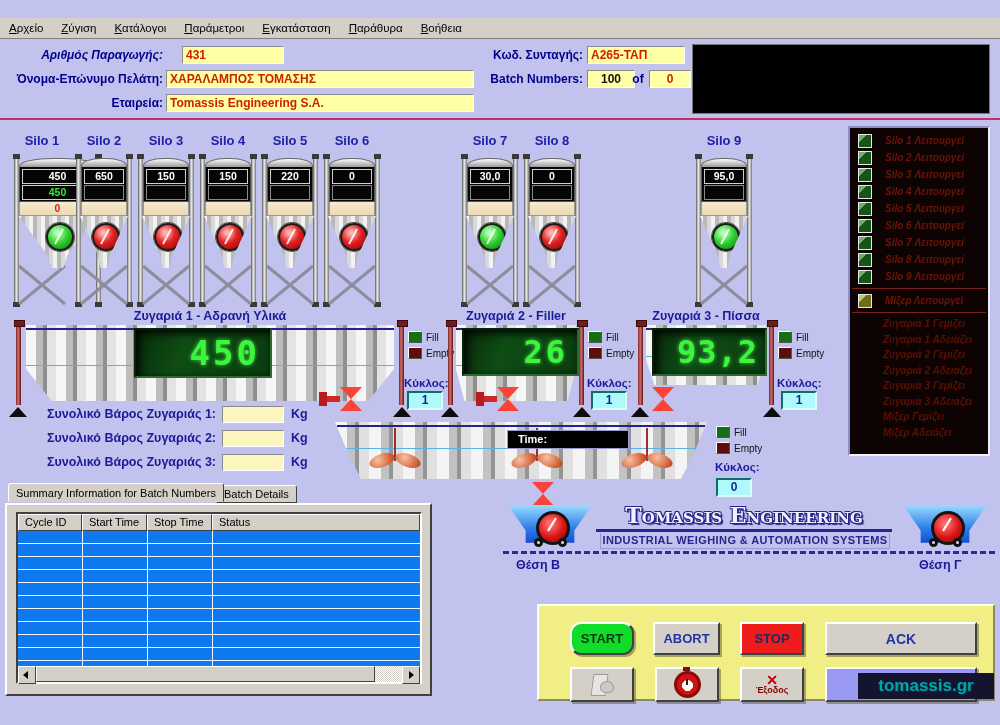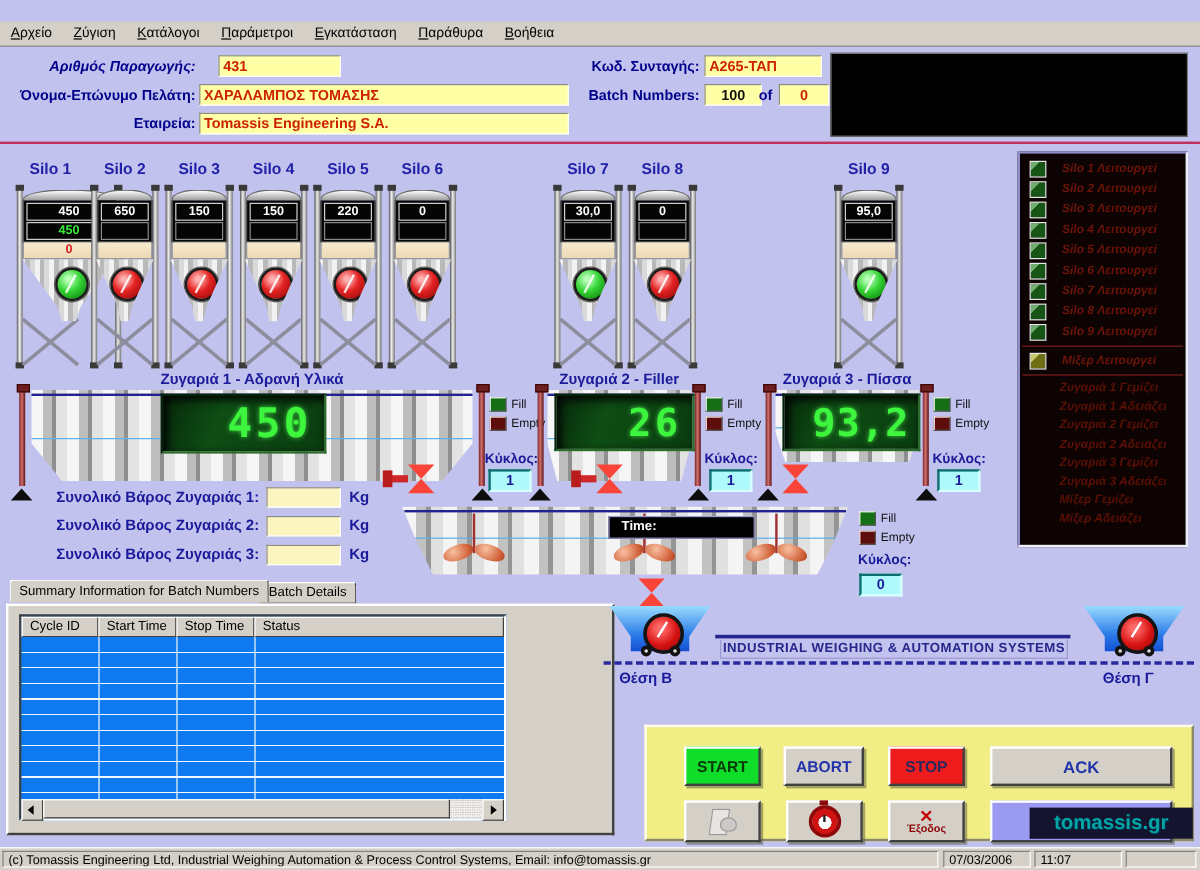--- a/index.html
+++ b/index.html
@@ -119,7 +119,7 @@
   .tab{position:absolute;background:#d4d0c8;border:1px solid;border-color:#fff #404040 #d4d0c8 #fff;
     border-radius:3px 3px 0 0;font-size:11px;color:#000;padding:3px 7px 2px 7px;}
   .tab.inactive{border-bottom:1px solid #404040;padding-top:2px;}
-  .batch-panel{position:absolute;left:5px;top:503px;width:507px;height:193px;background:#d4d0c8;
+  .batch-panel{position:absolute;left:5px;top:503px;width:427px;height:193px;background:#d4d0c8;
     border:2px solid;border-color:#fff #404040 #404040 #fff;box-sizing:border-box;}
   .grid{position:absolute;left:9px;top:7px;width:406px;height:172px;border:2px solid;border-color:#404040 #fff #fff #404040;
     background:#0f7af0;box-sizing:border-box;}

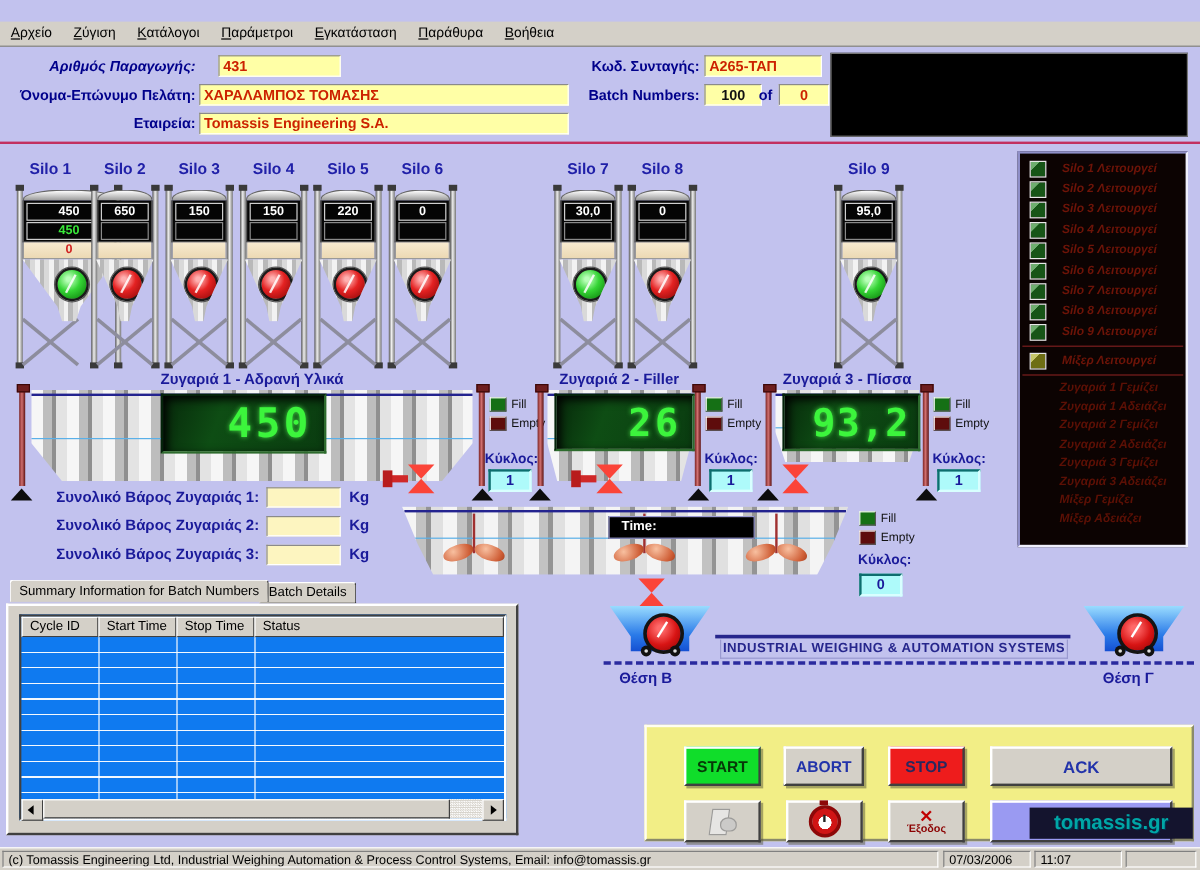--- a/index.html
+++ b/index.html
@@ -595,6 +595,7 @@
     </div>
   </div>
 
+  <div class="brand-name">Tomassis Engineering</div>
   <div class="brand-rule"></div>
   <div class="brand-sub">INDUSTRIAL WEIGHING &amp; AUTOMATION SYSTEMS</div>
 

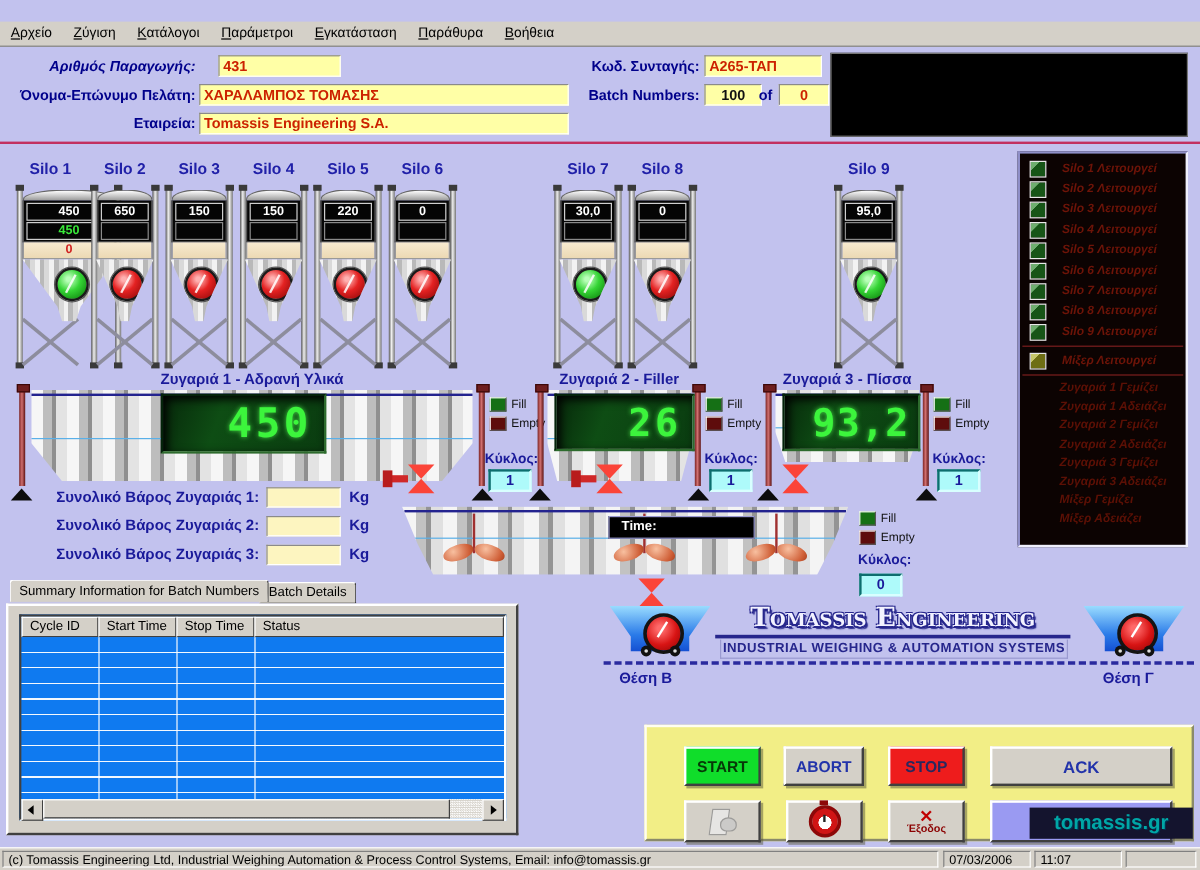--- a/index.html
+++ b/index.html
@@ -160,7 +160,7 @@
   .cbtn{position:absolute;background:#d4d0c8;border:2px solid;border-color:#fff #404040 #404040 #fff;
     font-weight:bold;font-size:13px;display:flex;align-items:center;justify-content:center;
     box-shadow:2px 2px 0 rgba(90,90,60,.5);cursor:default;}
-  .cbtn.start{background:#10dd2a;color:#073807;}
+  .cbtn.start{background:#10dd2a;color:#073807;border-radius:11px;}
   .cbtn.abort{color:#2233aa;}
   .cbtn.stop{background:#ee1c1c;color:#28285e;}
   .cbtn.ack{color:#2233aa;font-size:14px;}

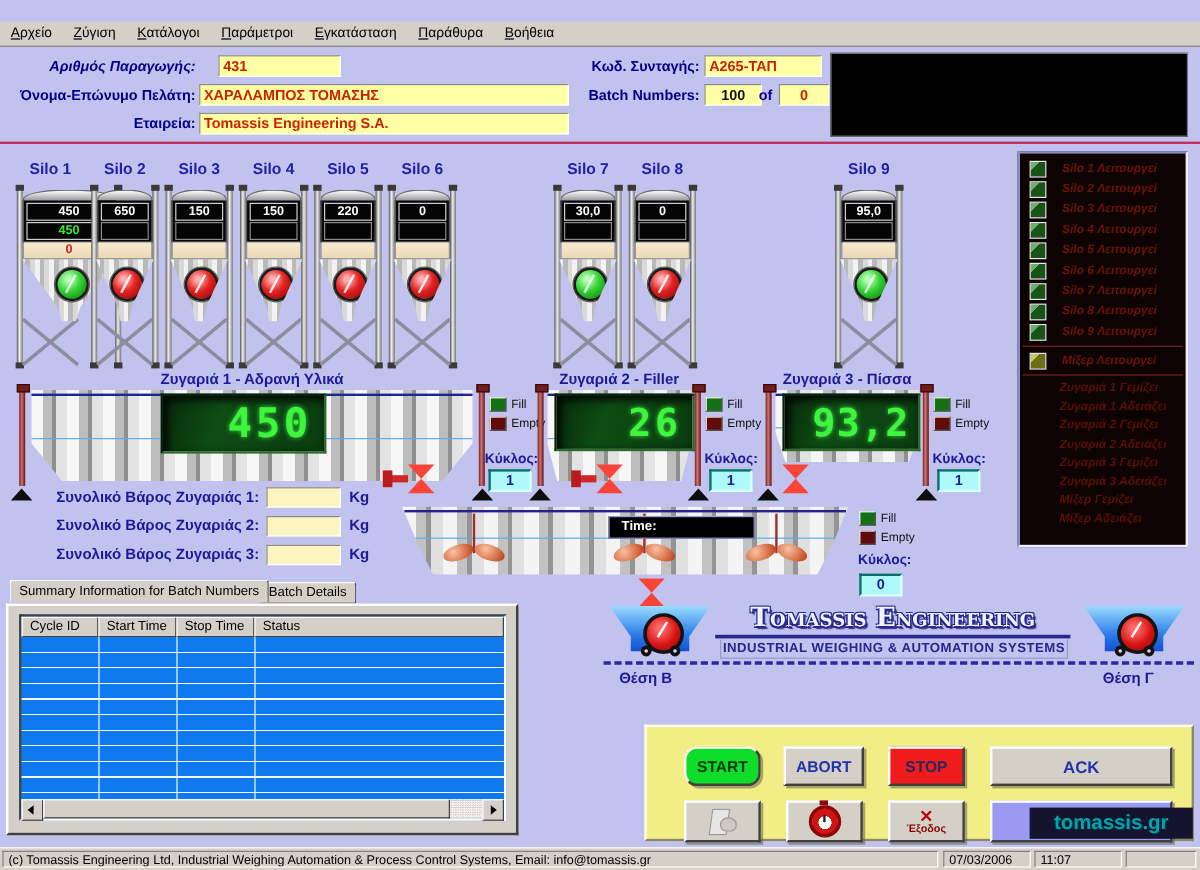--- a/index.html
+++ b/index.html
@@ -635,12 +635,6 @@
 
   <div class="watermark">tomassis.gr</div>
 
-  <div class="statusbar">
-    <div class="sb-sec" style="left:2px;width:780px;">(c) Tomassis Engineering Ltd, Industrial Weighing Automation &amp; Process Control Systems, Email: info@tomassis.gr</div>
-    <div class="sb-sec" style="left:786px;width:73px;">07/03/2006</div>
-    <div class="sb-sec" style="left:862px;width:73px;">11:07</div>
-    <div class="sb-sec" style="left:938px;width:59px;"></div>
-  </div>
 </div>
 
 </body></html>

